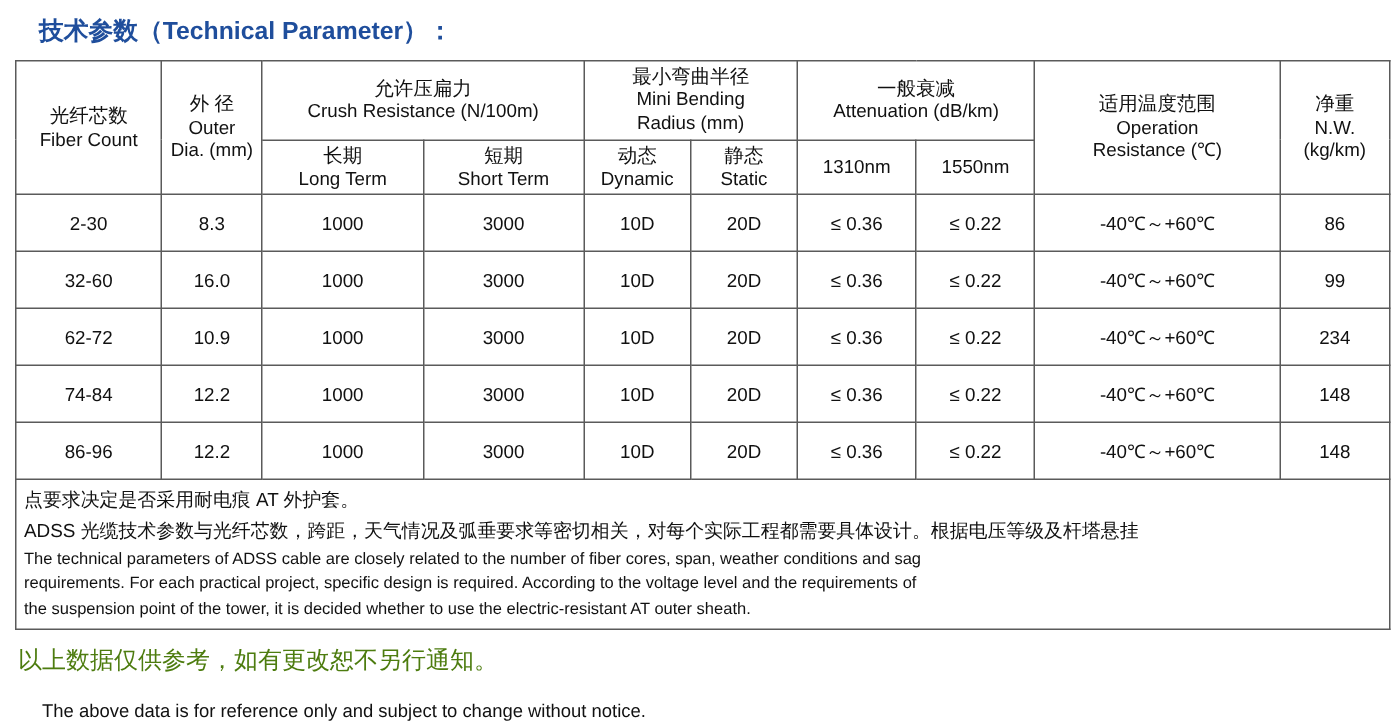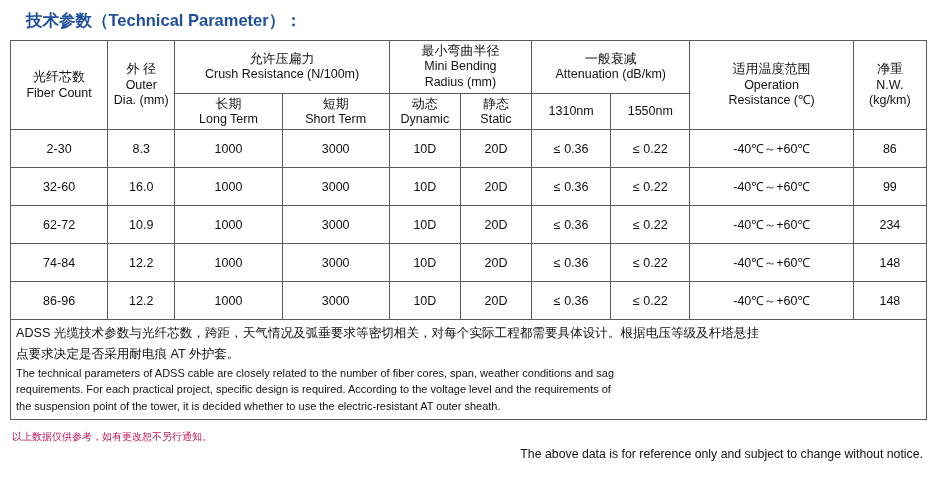--- a/index.html
+++ b/index.html
@@ -226,8 +226,8 @@
   </table>
 
   <div class="notes">
+    <p class="note-cn">点要求决定是否采用耐电痕 AT 外护套。</p>
     <p class="note-cn">ADSS 光缆技术参数与光纤芯数，跨距，天气情况及弧垂要求等密切相关，对每个实际工程都需要具体设计。根据电压等级及杆塔悬挂</p>
-    <p class="note-cn">点要求决定是否采用耐电痕 AT 外护套。</p>
     <p class="note-en">The technical parameters of ADSS cable are closely related to the number of fiber cores, span, weather conditions and sag</p>
     <p class="note-en">requirements. For each practical project, specific design is required. According to the voltage level and the requirements of</p>
     <p class="note-en">the suspension point of the tower, it is decided whether to use the electric-resistant AT outer sheath.</p>

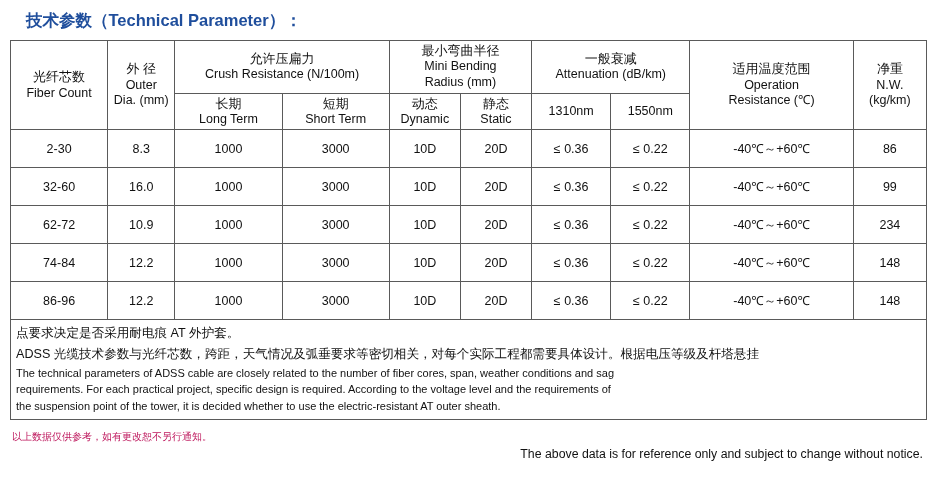--- a/index.html
+++ b/index.html
@@ -74,8 +74,8 @@
     margin-top: 10px;
   }
   .footer-cn {
-    font-size: 10px;
-    color: #be185d;
+    font-size: 16px;
+    color: #4d7c0f;
     margin: 0 0 3px 0;
   }
   .footer-en {

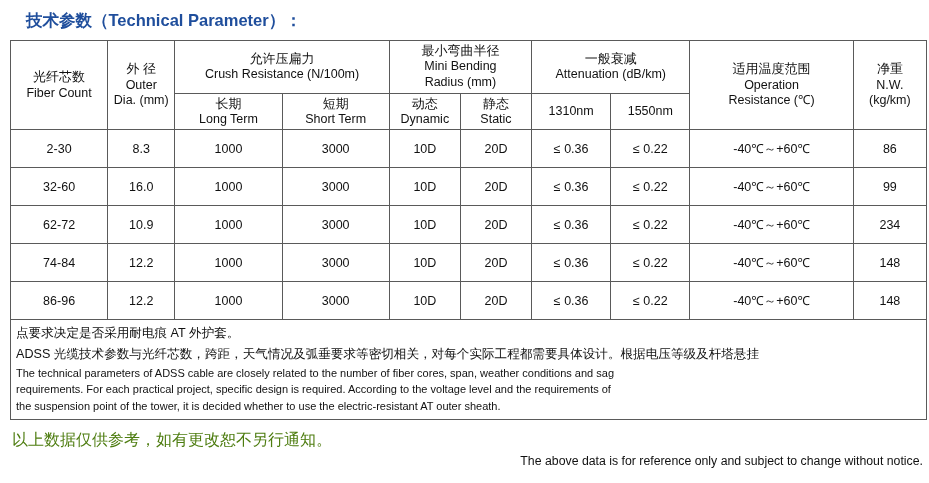--- a/index.html
+++ b/index.html
@@ -81,8 +81,7 @@
   .footer-en {
     font-size: 12.3px;
     color: #111111;
-    margin: 0;
-    text-align: right;
+    margin: 16px;
   }
 </style>
 </head>

